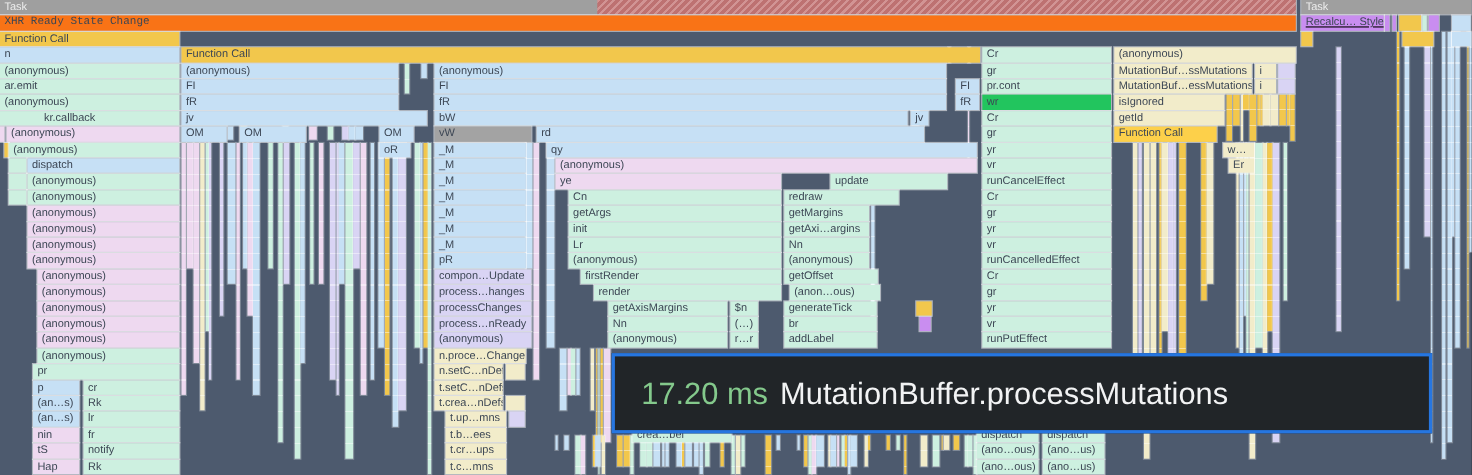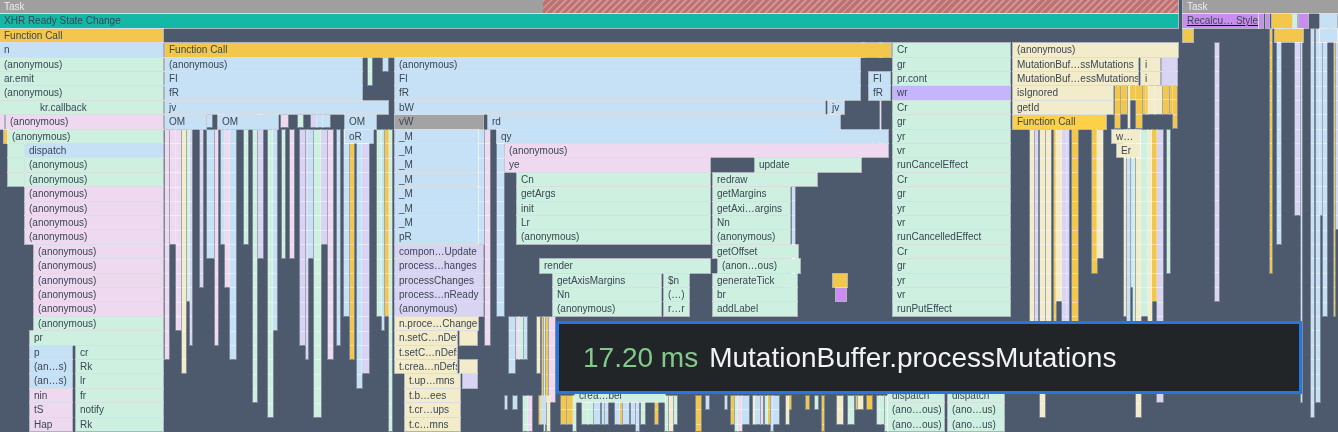--- a/index.html
+++ b/index.html
@@ -211,7 +211,7 @@
       <div class="bar" style="left: 1183px; top: 0px; width: 155px; height: 13.4px; background: rgb(159, 159, 159);">
         <span class="lt">Task</span>
       </div>
-      <div class="bar" style="left: 0px; top: 14.4px; width: 1178px; height: 13.4px; background: #14b8a6;">
+      <div class="bar" style="left: 0px; top: 14.4px; width: 1178px; height: 13.4px; background: #f97316; font-family: Liberation Mono, monospace;">
         <span>XHR Ready State Change</span>
       </div>
       <div class="bar" style="left: 1183px; top: 14.4px; width: 75px; height: 13.4px; background: rgb(201, 141, 240); text-decoration: underline;">

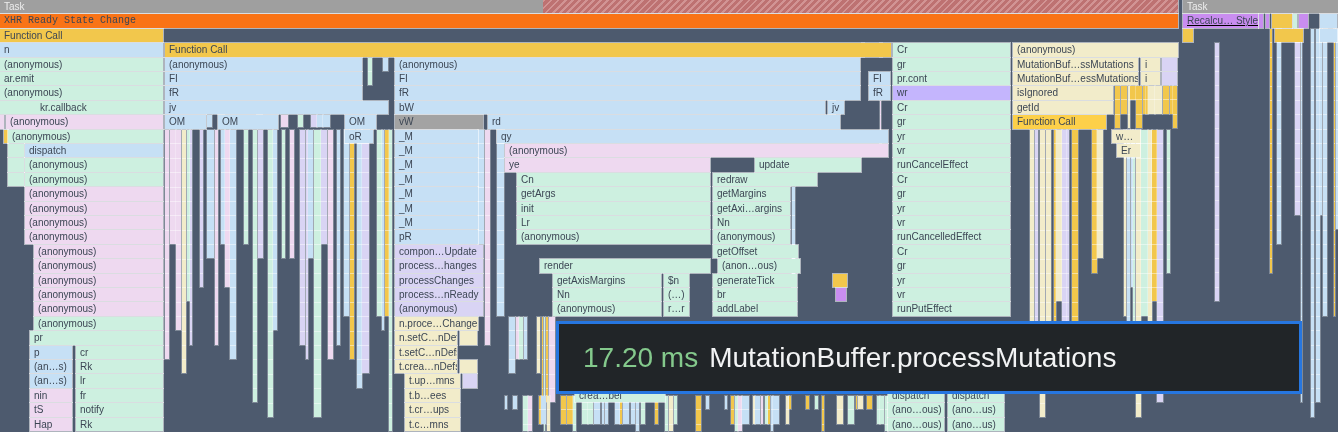--- a/index.html
+++ b/index.html
@@ -294,7 +294,7 @@
       <div class="bar" style="left: 869px; top: 86.4px; width: 21px; height: 13.4px; background: rgb(198, 224, 245);">
         <span>fR</span>
       </div>
-      <div class="bar" style="left: 893px; top: 86.4px; width: 117px; height: 13.4px; background: #c4b5fd;">
+      <div class="bar" style="left: 893px; top: 86.4px; width: 117px; height: 13.4px; background: #22c55e;">
         <span>wr</span>
       </div>
       <div class="bar" style="left: 1013px; top: 86.4px; width: 100px; height: 13.4px; background: rgb(242, 236, 202);">

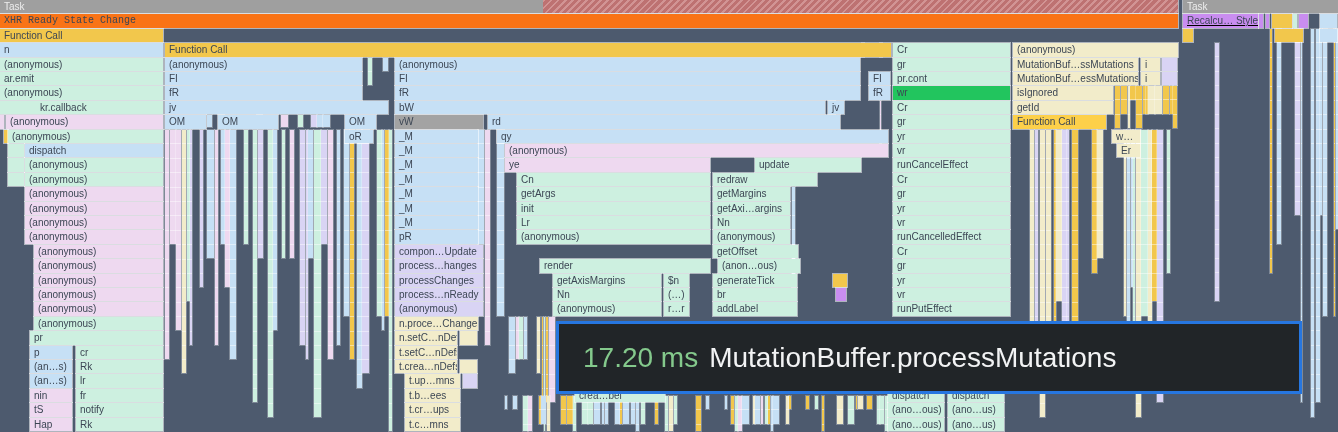--- a/index.html
+++ b/index.html
@@ -476,6 +476,9 @@
       <div class="bar" style="left: 395px; top: 244.8px; width: 88px; height: 13.4px; background: rgb(217, 212, 244);">
         <span>compon…Update</span>
       </div>
+      <div class="bar" style="left: 528px; top: 244.8px; width: 182px; height: 13.4px; background: rgb(205, 240, 224);">
+        <span>firstRender</span>
+      </div>
       <div class="bar" style="left: 713px; top: 244.8px; width: 85px; height: 13.4px; background: rgb(205, 240, 224);">
         <span>getOffset</span>
       </div>

